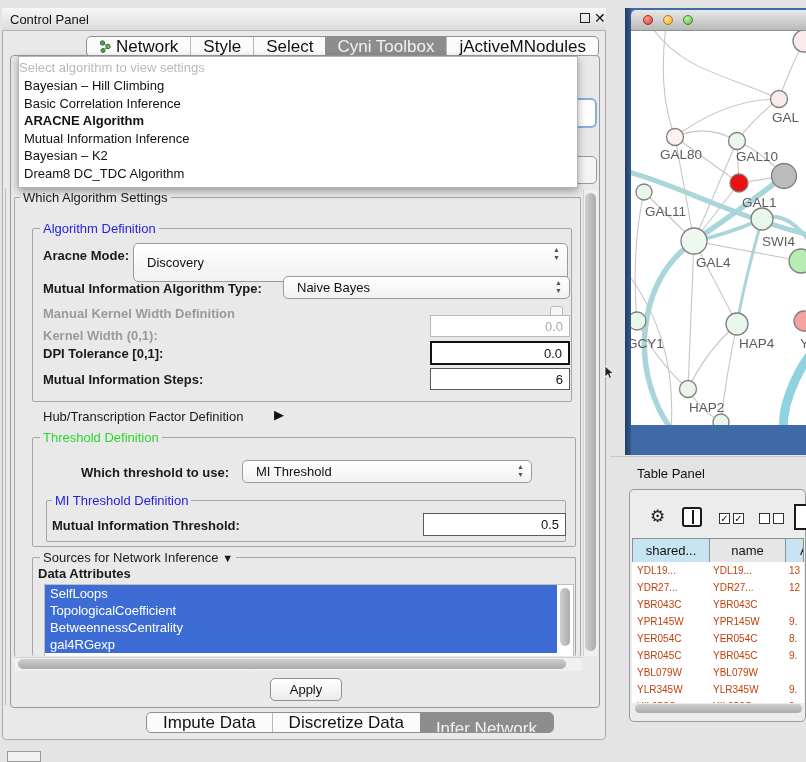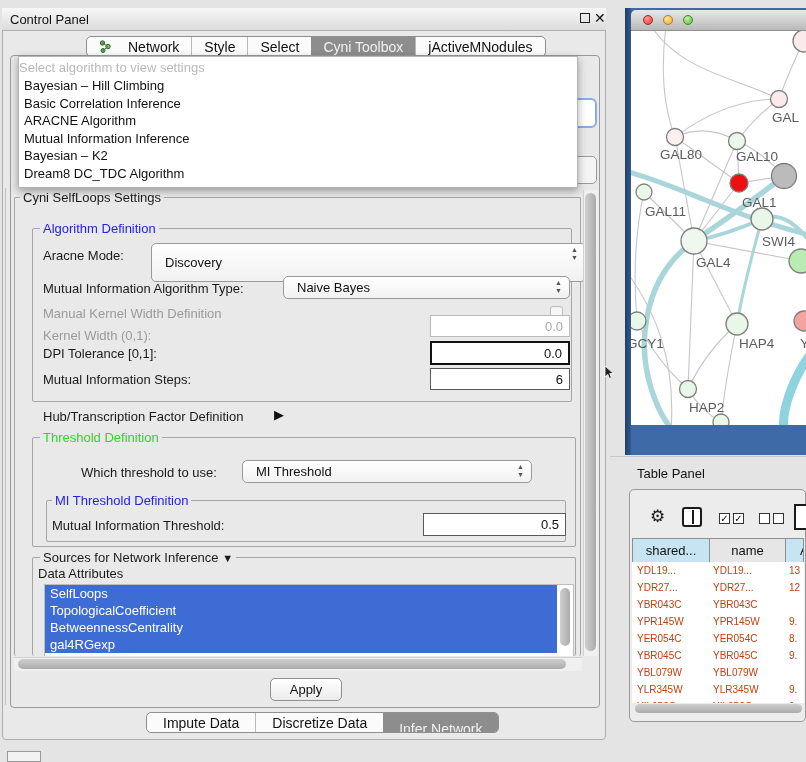--- a/index.html
+++ b/index.html
@@ -21,7 +21,7 @@
 
   
   .tabbar{display:flex;height:21px;background:#fbfbfb;border:1px solid #8f8f8f;border-radius:5px;overflow:hidden}
-  .tab{font-size:14px;color:#111;padding:0 12px;line-height:20px;white-space:nowrap;border-left:1px solid #b9b9b9;display:flex;align-items:center;gap:16px}
+  .tab{font-size:17px;color:#111;padding:0 12px;line-height:20px;white-space:nowrap;border-left:1px solid #b9b9b9;display:flex;align-items:center;gap:4px}
   .tab:first-child{border-left:none}
   .tab.sel{background:#8d8d8d;color:#f2f2f2;border-left:none}
   #top-tabs{left:86px;top:36px}

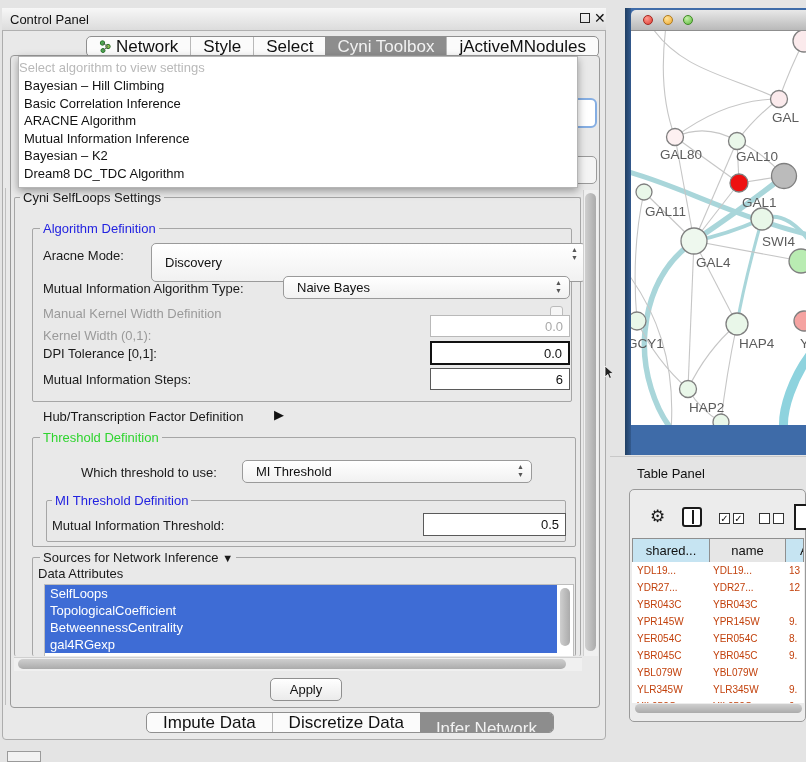--- a/index.html
+++ b/index.html
@@ -7,7 +7,7 @@
   body{font-family:"Liberation Sans","DejaVu Sans",sans-serif;background:#e4e4e4;position:relative}
   .abs{position:absolute}
   .lbl{font-size:13px;color:#1a1a1a;white-space:nowrap}
-  .b{font-weight:normal}
+  .b{font-weight:bold}
   .dis{color:#9a9a9a}
   .blue{color:#2323e0}
   .green{color:#2fd42f}

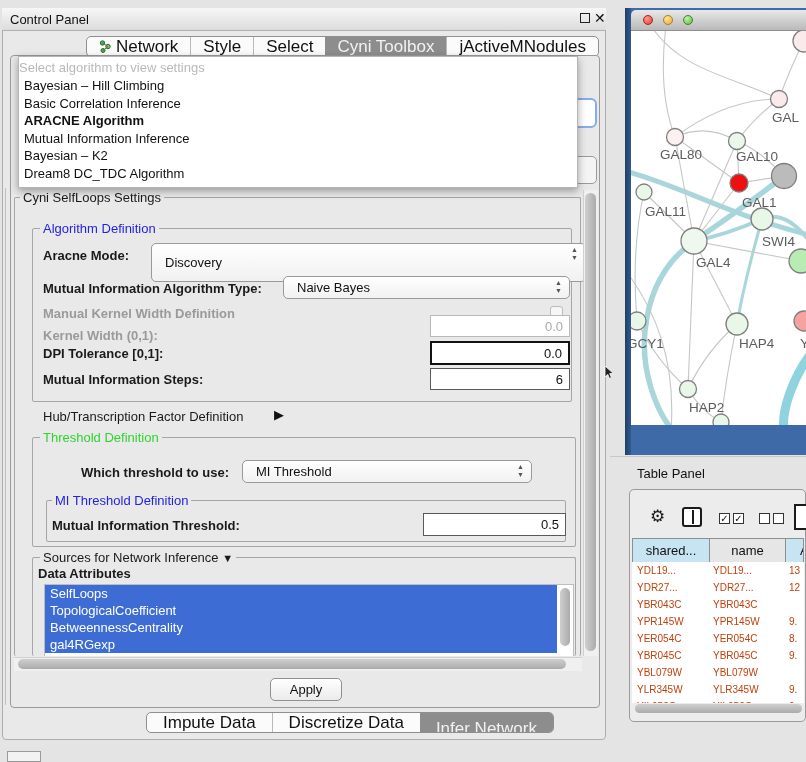--- a/index.html
+++ b/index.html
@@ -133,7 +133,7 @@
 </div>
 
 <div class="abs grp" style="left:14px;top:197px;width:567px;height:459px;border-bottom:none"></div>
-<div class="abs legend lbl" style="left:20px;top:190px">Cyni SelfLoops Settings</div>
+<div class="abs legend lbl" style="left:20px;top:190px">Which Algorithm Settings</div>
 
 <div class="abs grp" style="left:32px;top:228px;width:540px;height:174px"></div>
 <div class="abs legend lbl blue" style="left:40px;top:221px">Algorithm Definition</div>

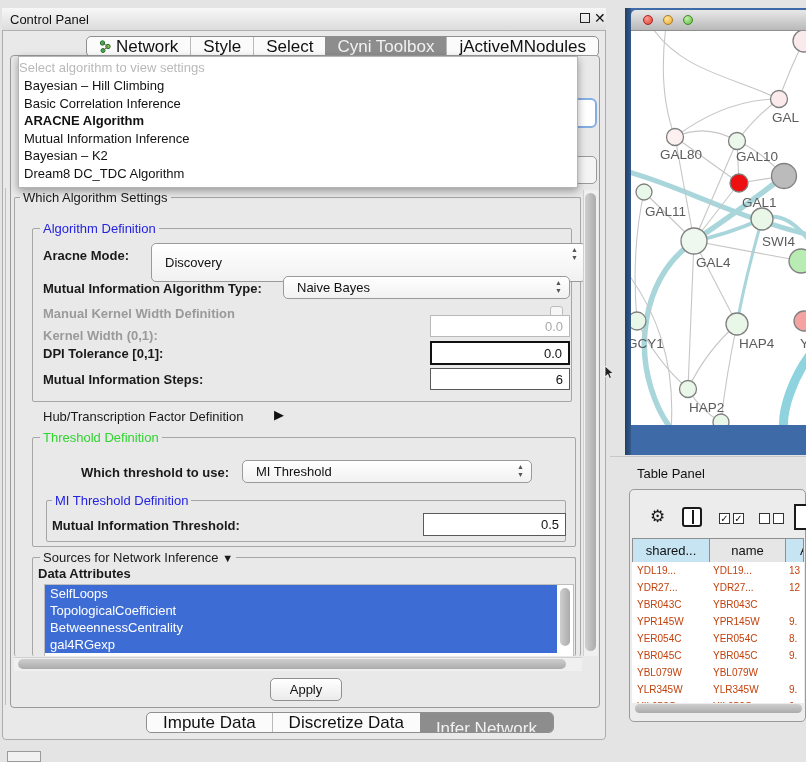--- a/index.html
+++ b/index.html
@@ -139,7 +139,7 @@
 <div class="abs legend lbl blue" style="left:40px;top:221px">Algorithm Definition</div>
 
 <div class="abs lbl b" style="left:43px;top:248px">Aracne Mode:</div>
-<div class="abs combo" style="left:151px;top:243px;width:435px;height:39px">
+<div class="abs combo" style="left:133px;top:243px;width:435px;height:39px">
   <span>Discovery</span>
   <span class="arrows">
       <span>▲</span>

